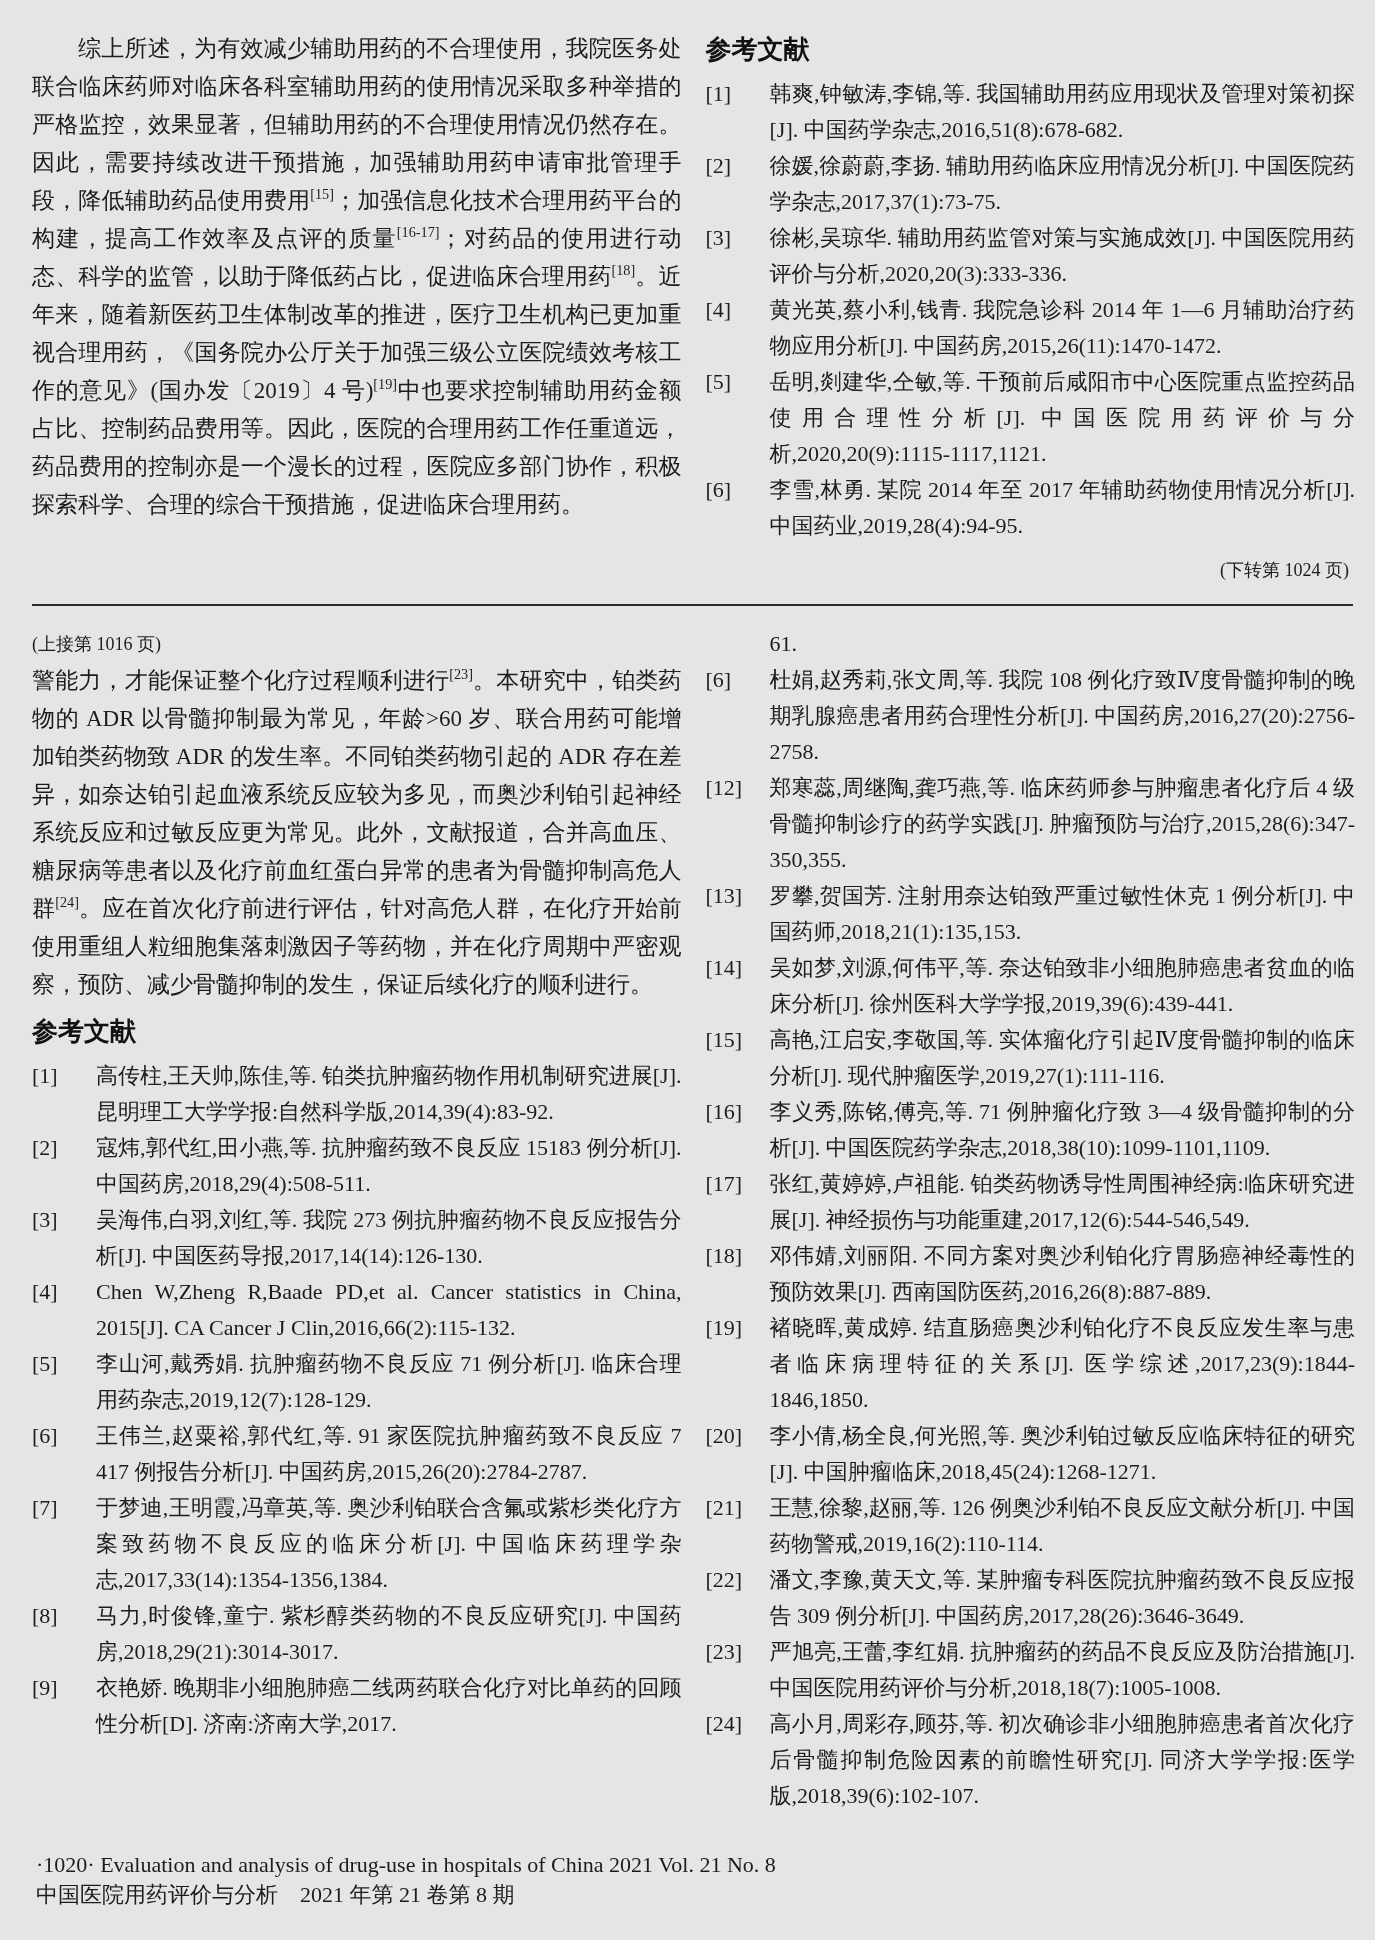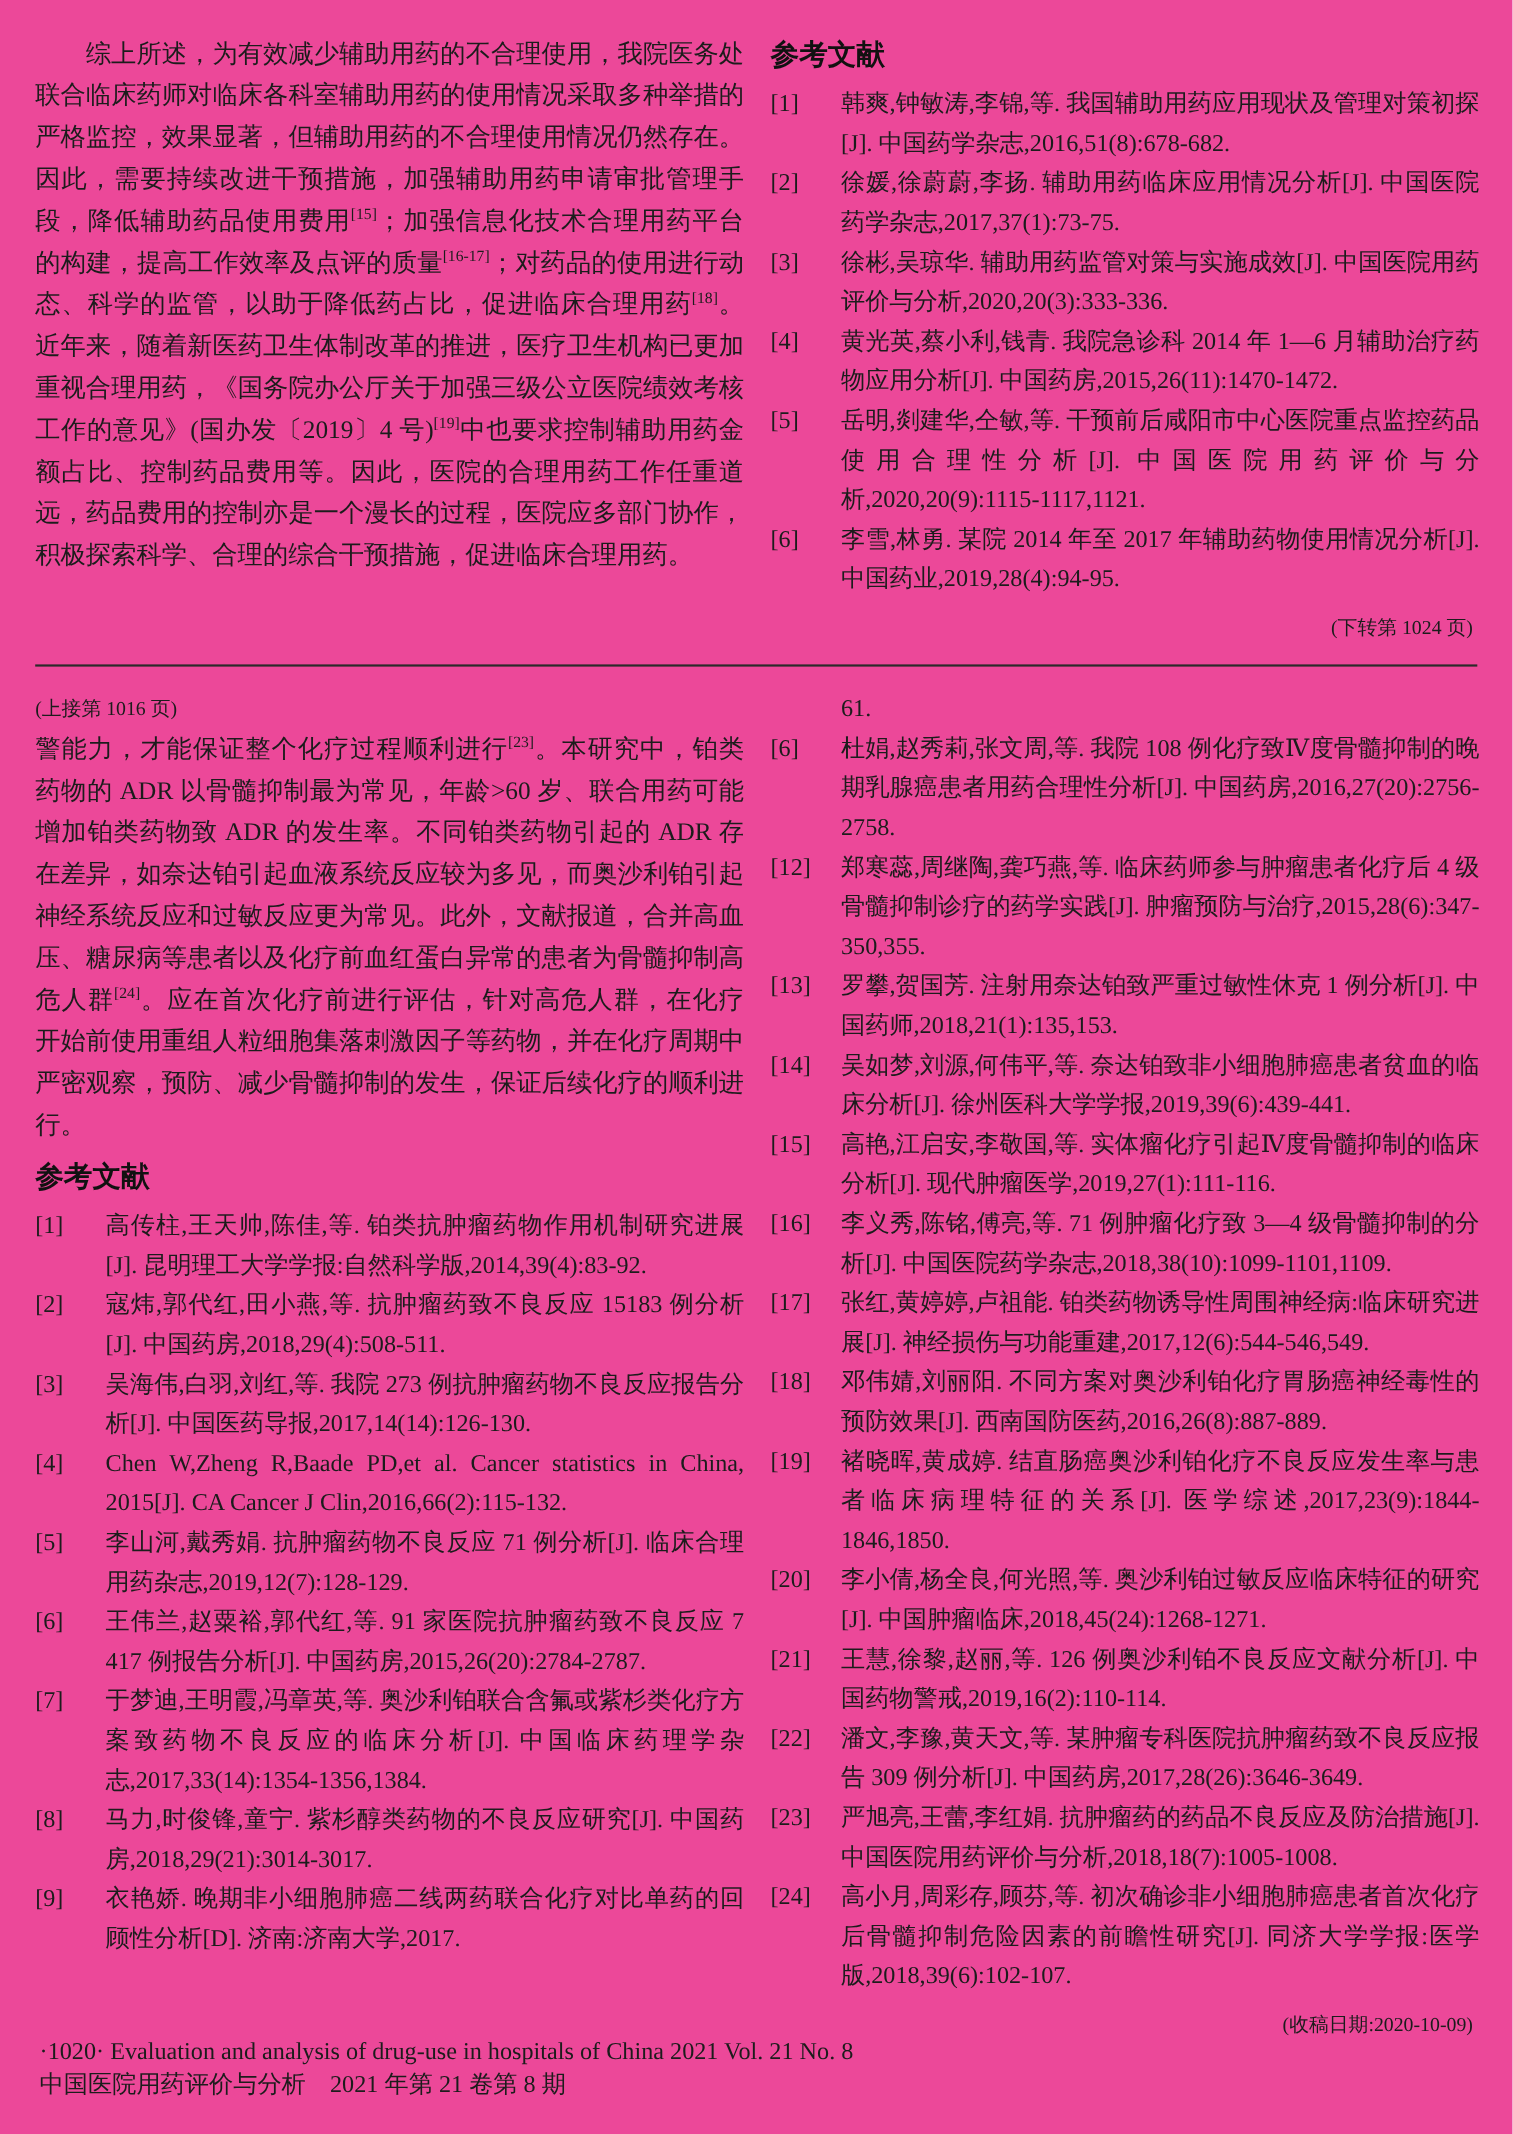--- a/index.html
+++ b/index.html
@@ -12,12 +12,12 @@
     width: 1375px;
     height: 1940px;
     margin: 0 auto;
-    background: #ec4899;
+    background: #e5e5e5;
     color: #1c1c1c;
     font-family: "Liberation Serif", "DejaVu Serif", serif;
     overflow: hidden;
     box-sizing: border-box;
-    padding: 30px 30px 0 32px;
+    padding: 30px 20px 0 32px;
   }
   .two-col {
     display: flex;

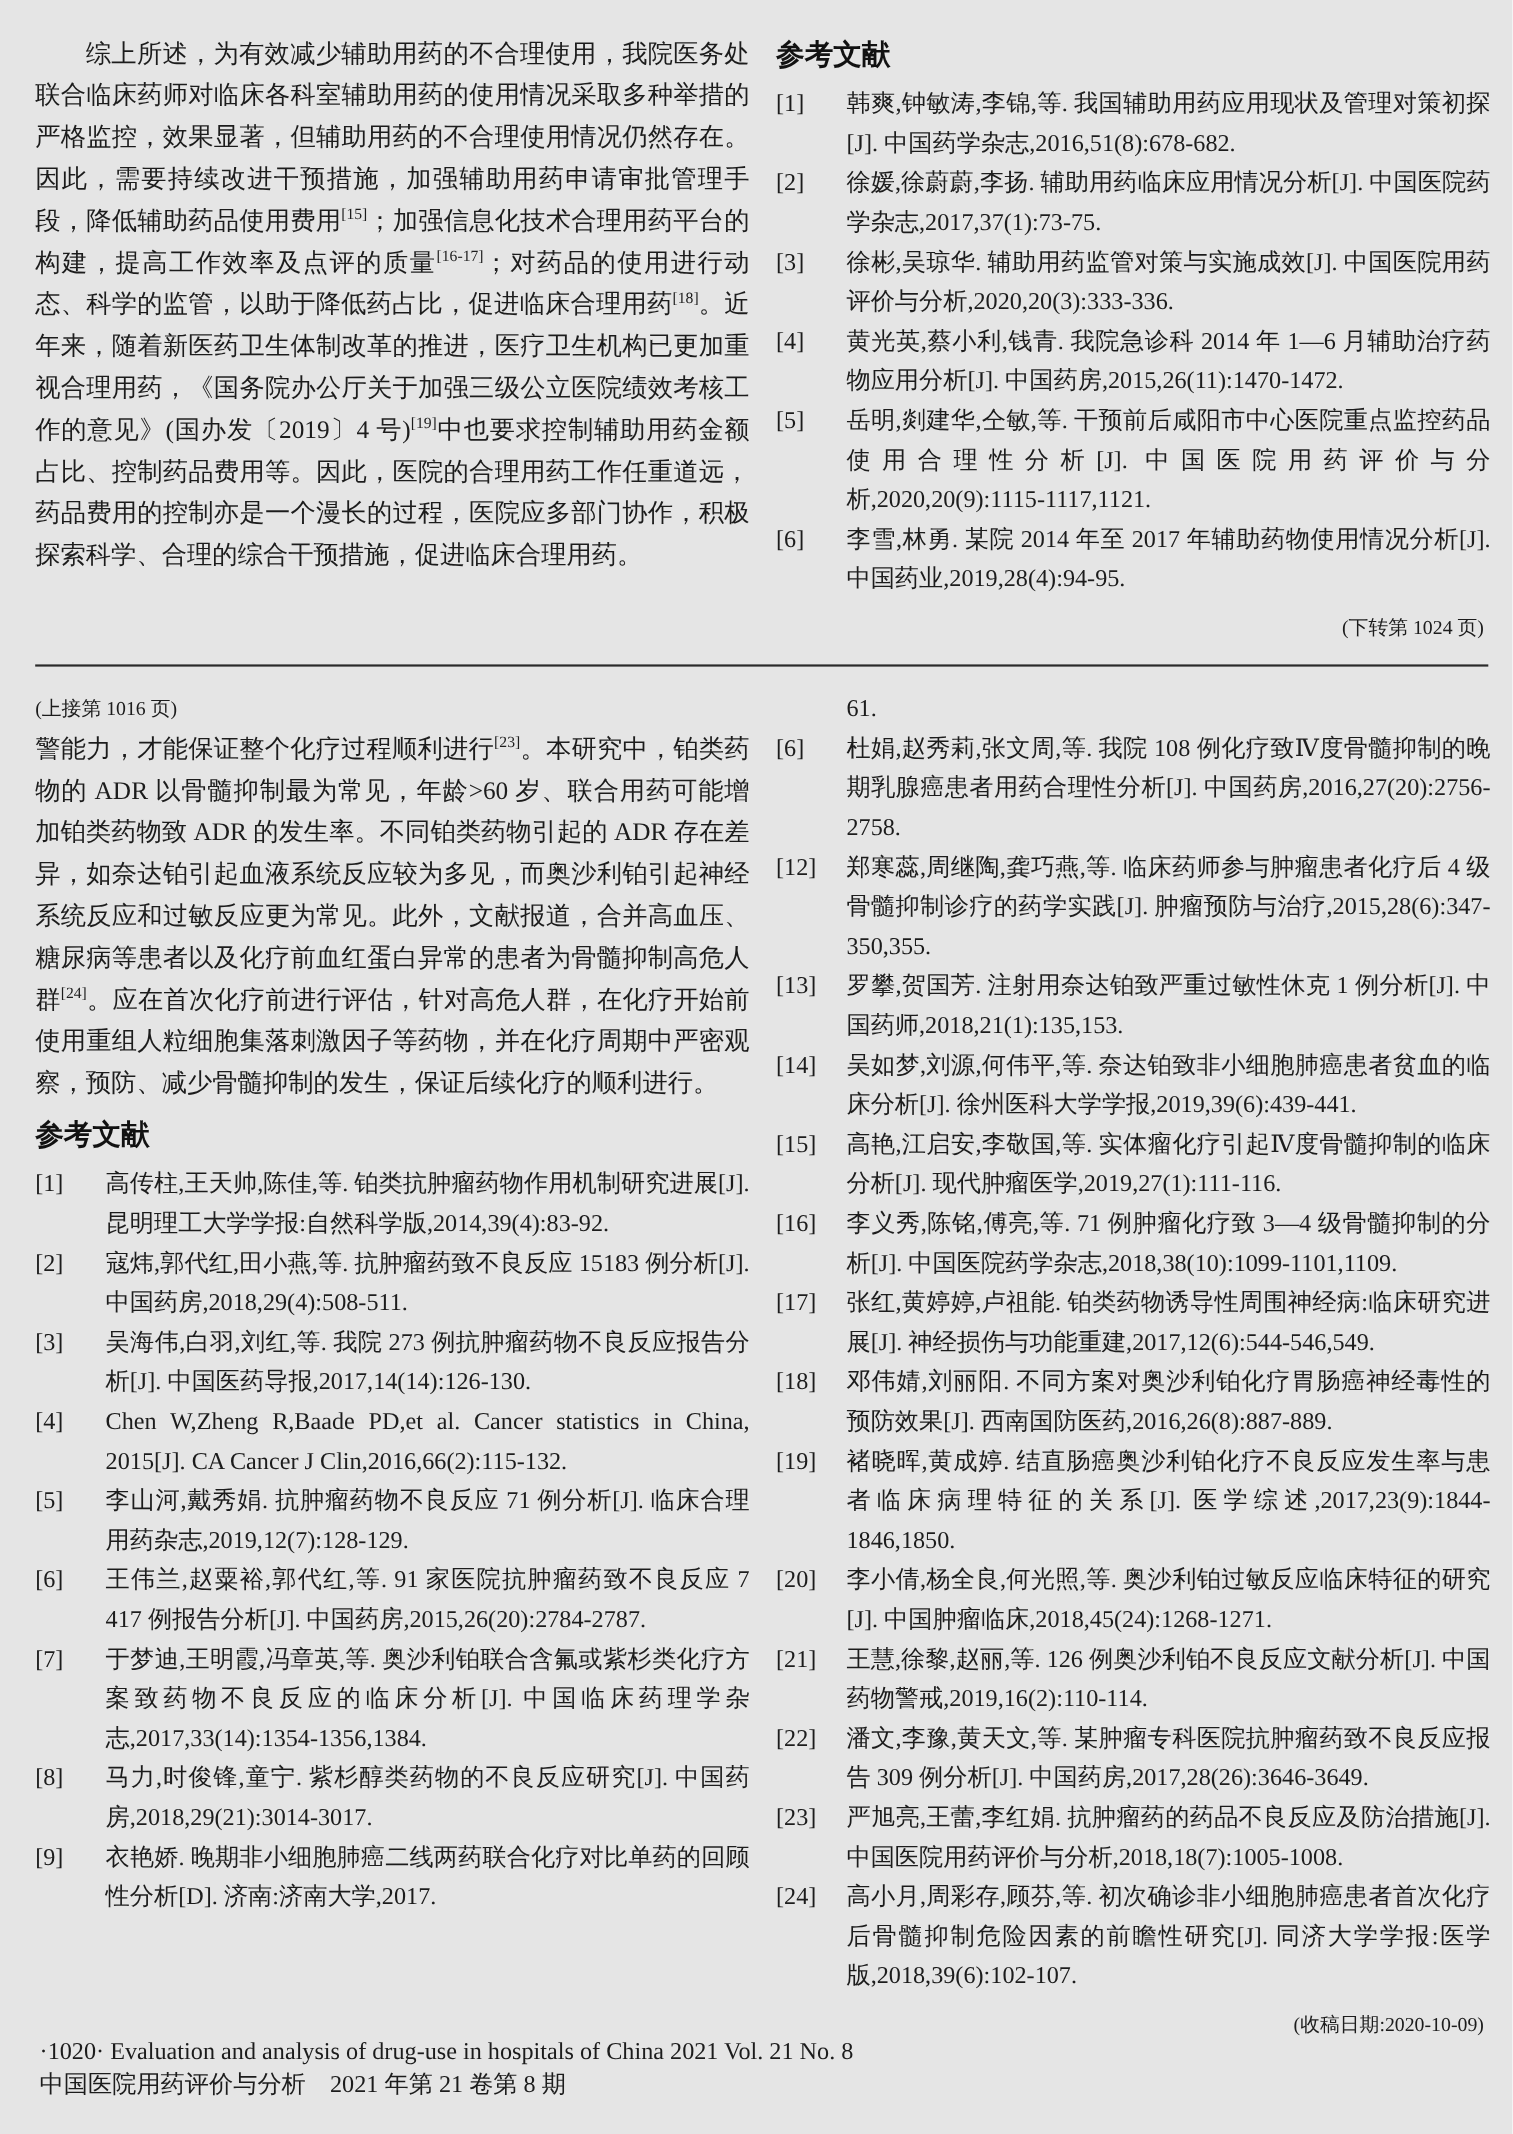--- a/index.html
+++ b/index.html
@@ -275,7 +275,6 @@
             <span class="ref-text">高小月,周彩存,顾芬,等. 初次确诊非小细胞肺癌患者首次化疗后骨髓抑制危险因素的前瞻性研究[J]. 同济大学学报:医学版,2018,39(6):102-107.</span>
           </div>
         </div>
-      <p class="note right">(收稿日期:2020-10-09)</p>
     </div>
   </section>
 

